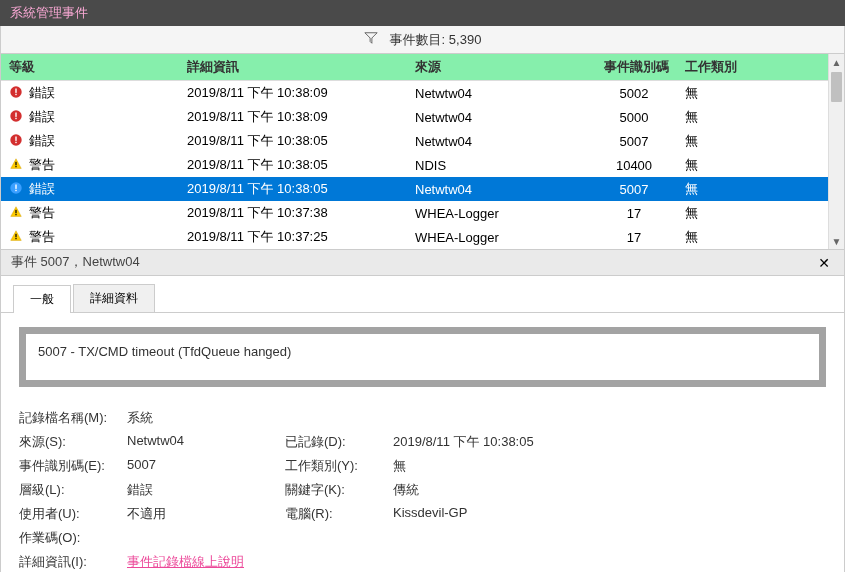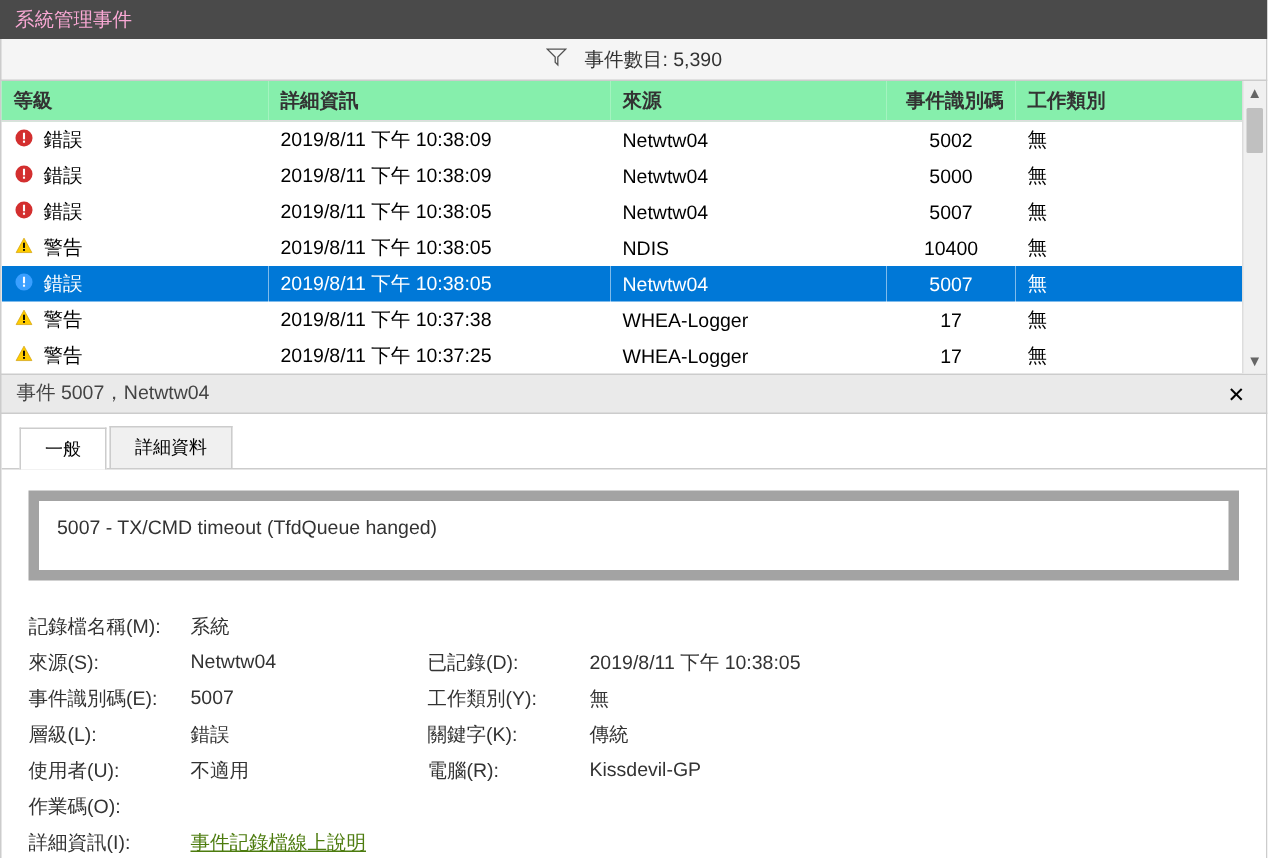--- a/index.html
+++ b/index.html
@@ -42,7 +42,7 @@
 .props { display: grid; grid-template-columns: 100px 150px 100px 1fr; row-gap: 6px; column-gap: 8px; font-size: 13px; color: #333; }
 .props .label { }
 .props .value { }
-.props .link { color: #4d7c0f; text-decoration: underline; cursor: pointer; }
+.props .link { color: #ec4899; text-decoration: underline; cursor: pointer; }
 
 .col-level { width: 178px; }
 .col-date { width: 228px; }

